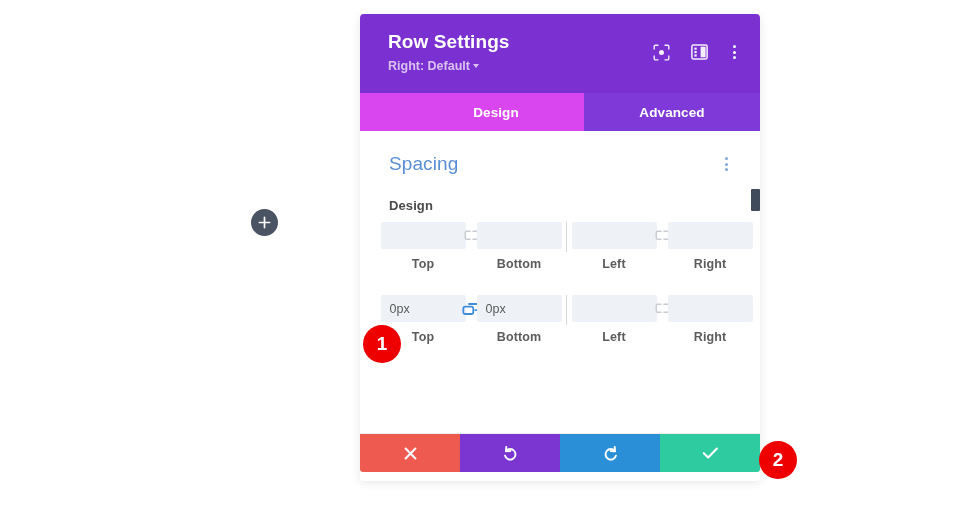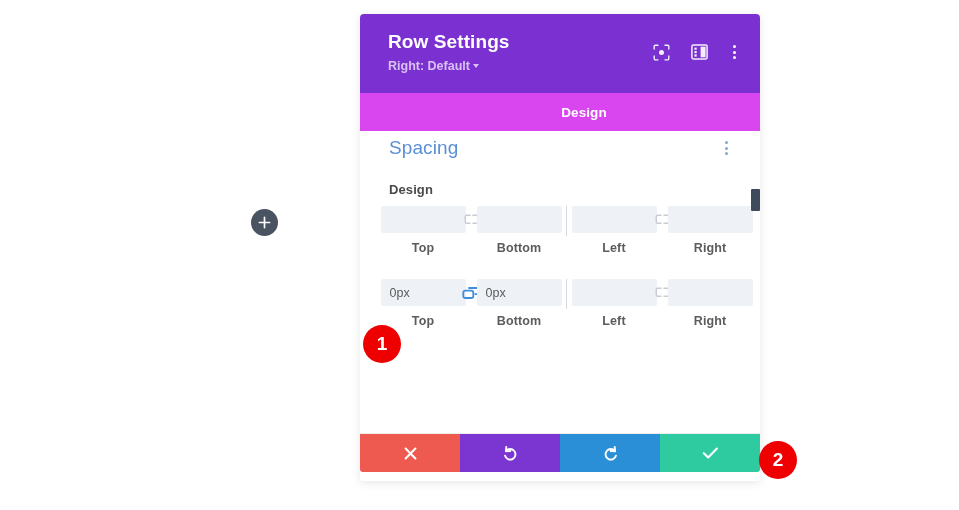--- a/index.html
+++ b/index.html
@@ -340,6 +340,7 @@
 
   <div class="modal-tabs">
     <div class="modal-tab active">Design</div>
+    <div class="modal-tab">Advanced</div>
   </div>
 
   <div class="modal-body">

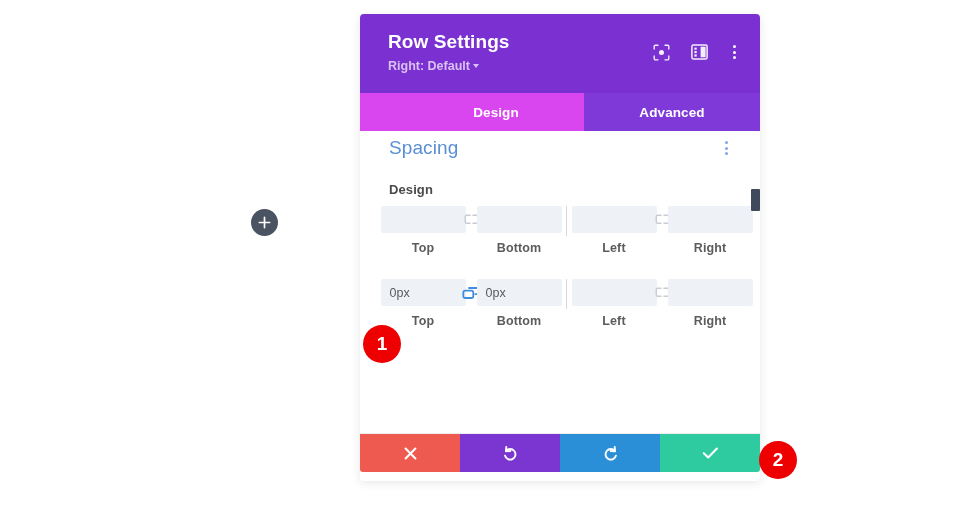--- a/index.html
+++ b/index.html
@@ -141,7 +141,7 @@
     background: #ffffff;
     overflow: hidden;
   }
-  .body-inner { padding: 6px 28px 0 29px; }
+  .body-inner { padding: 22px 28px 0 29px; }
 
   .section-head {
     display: flex;

